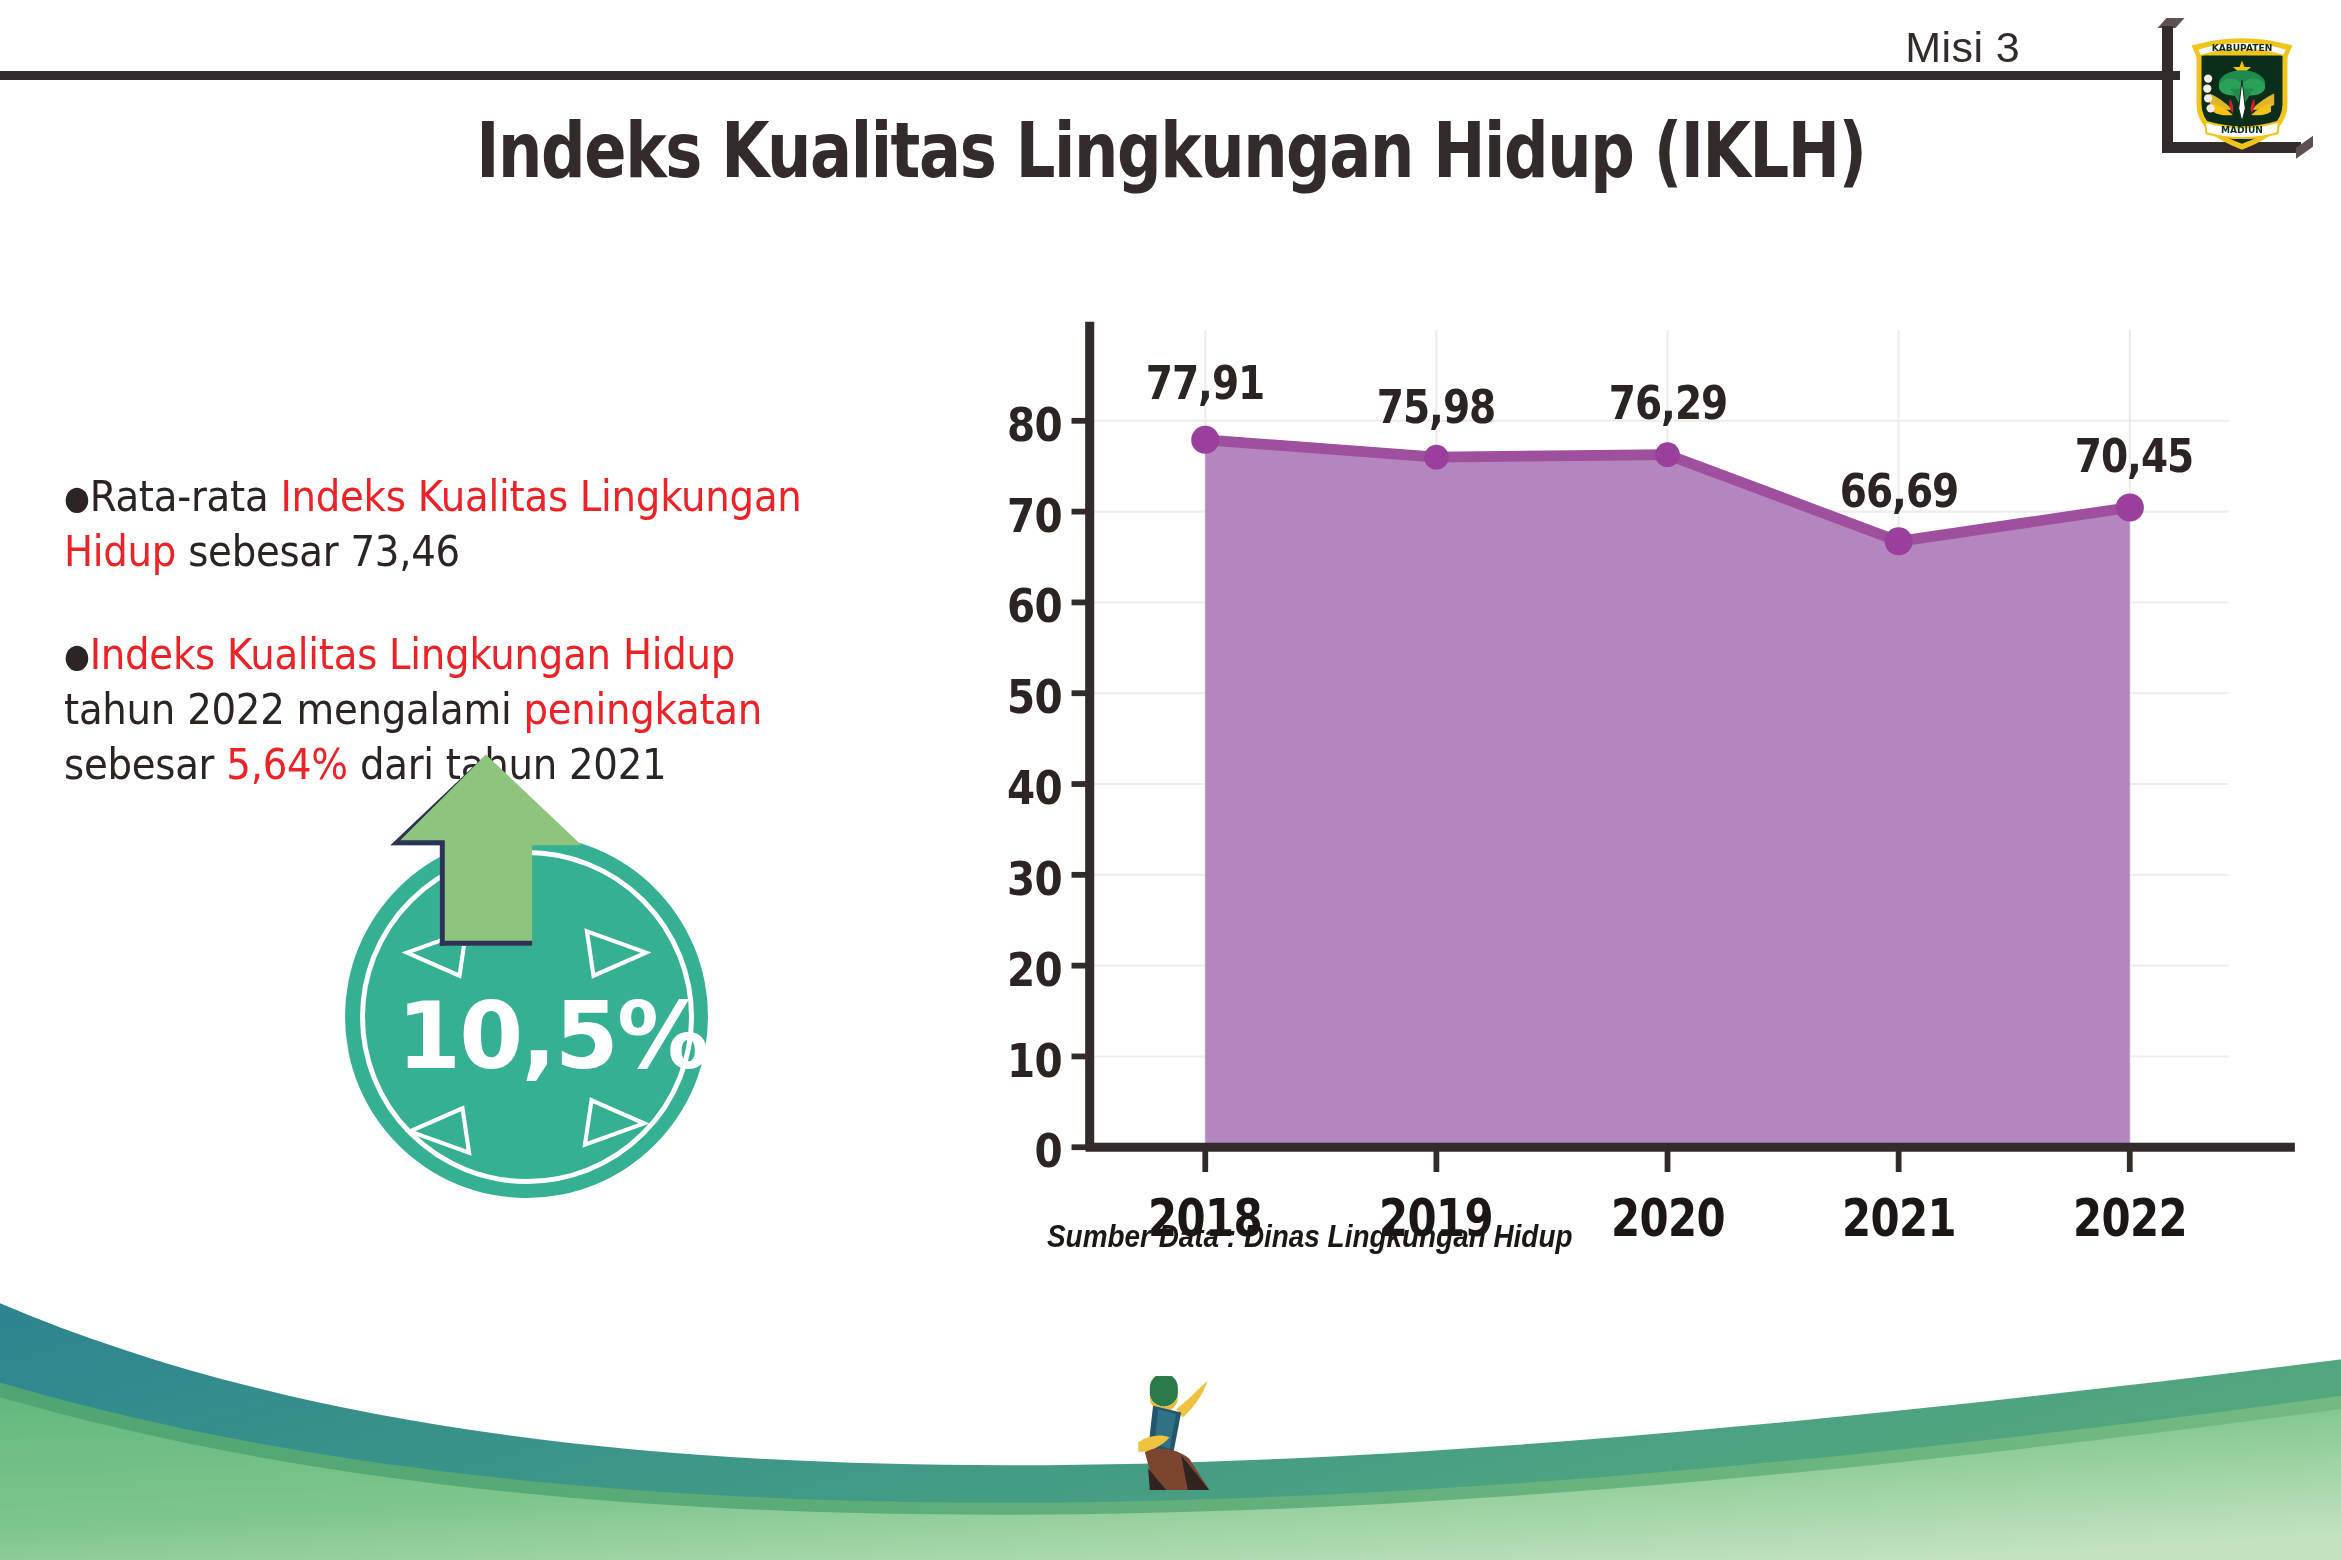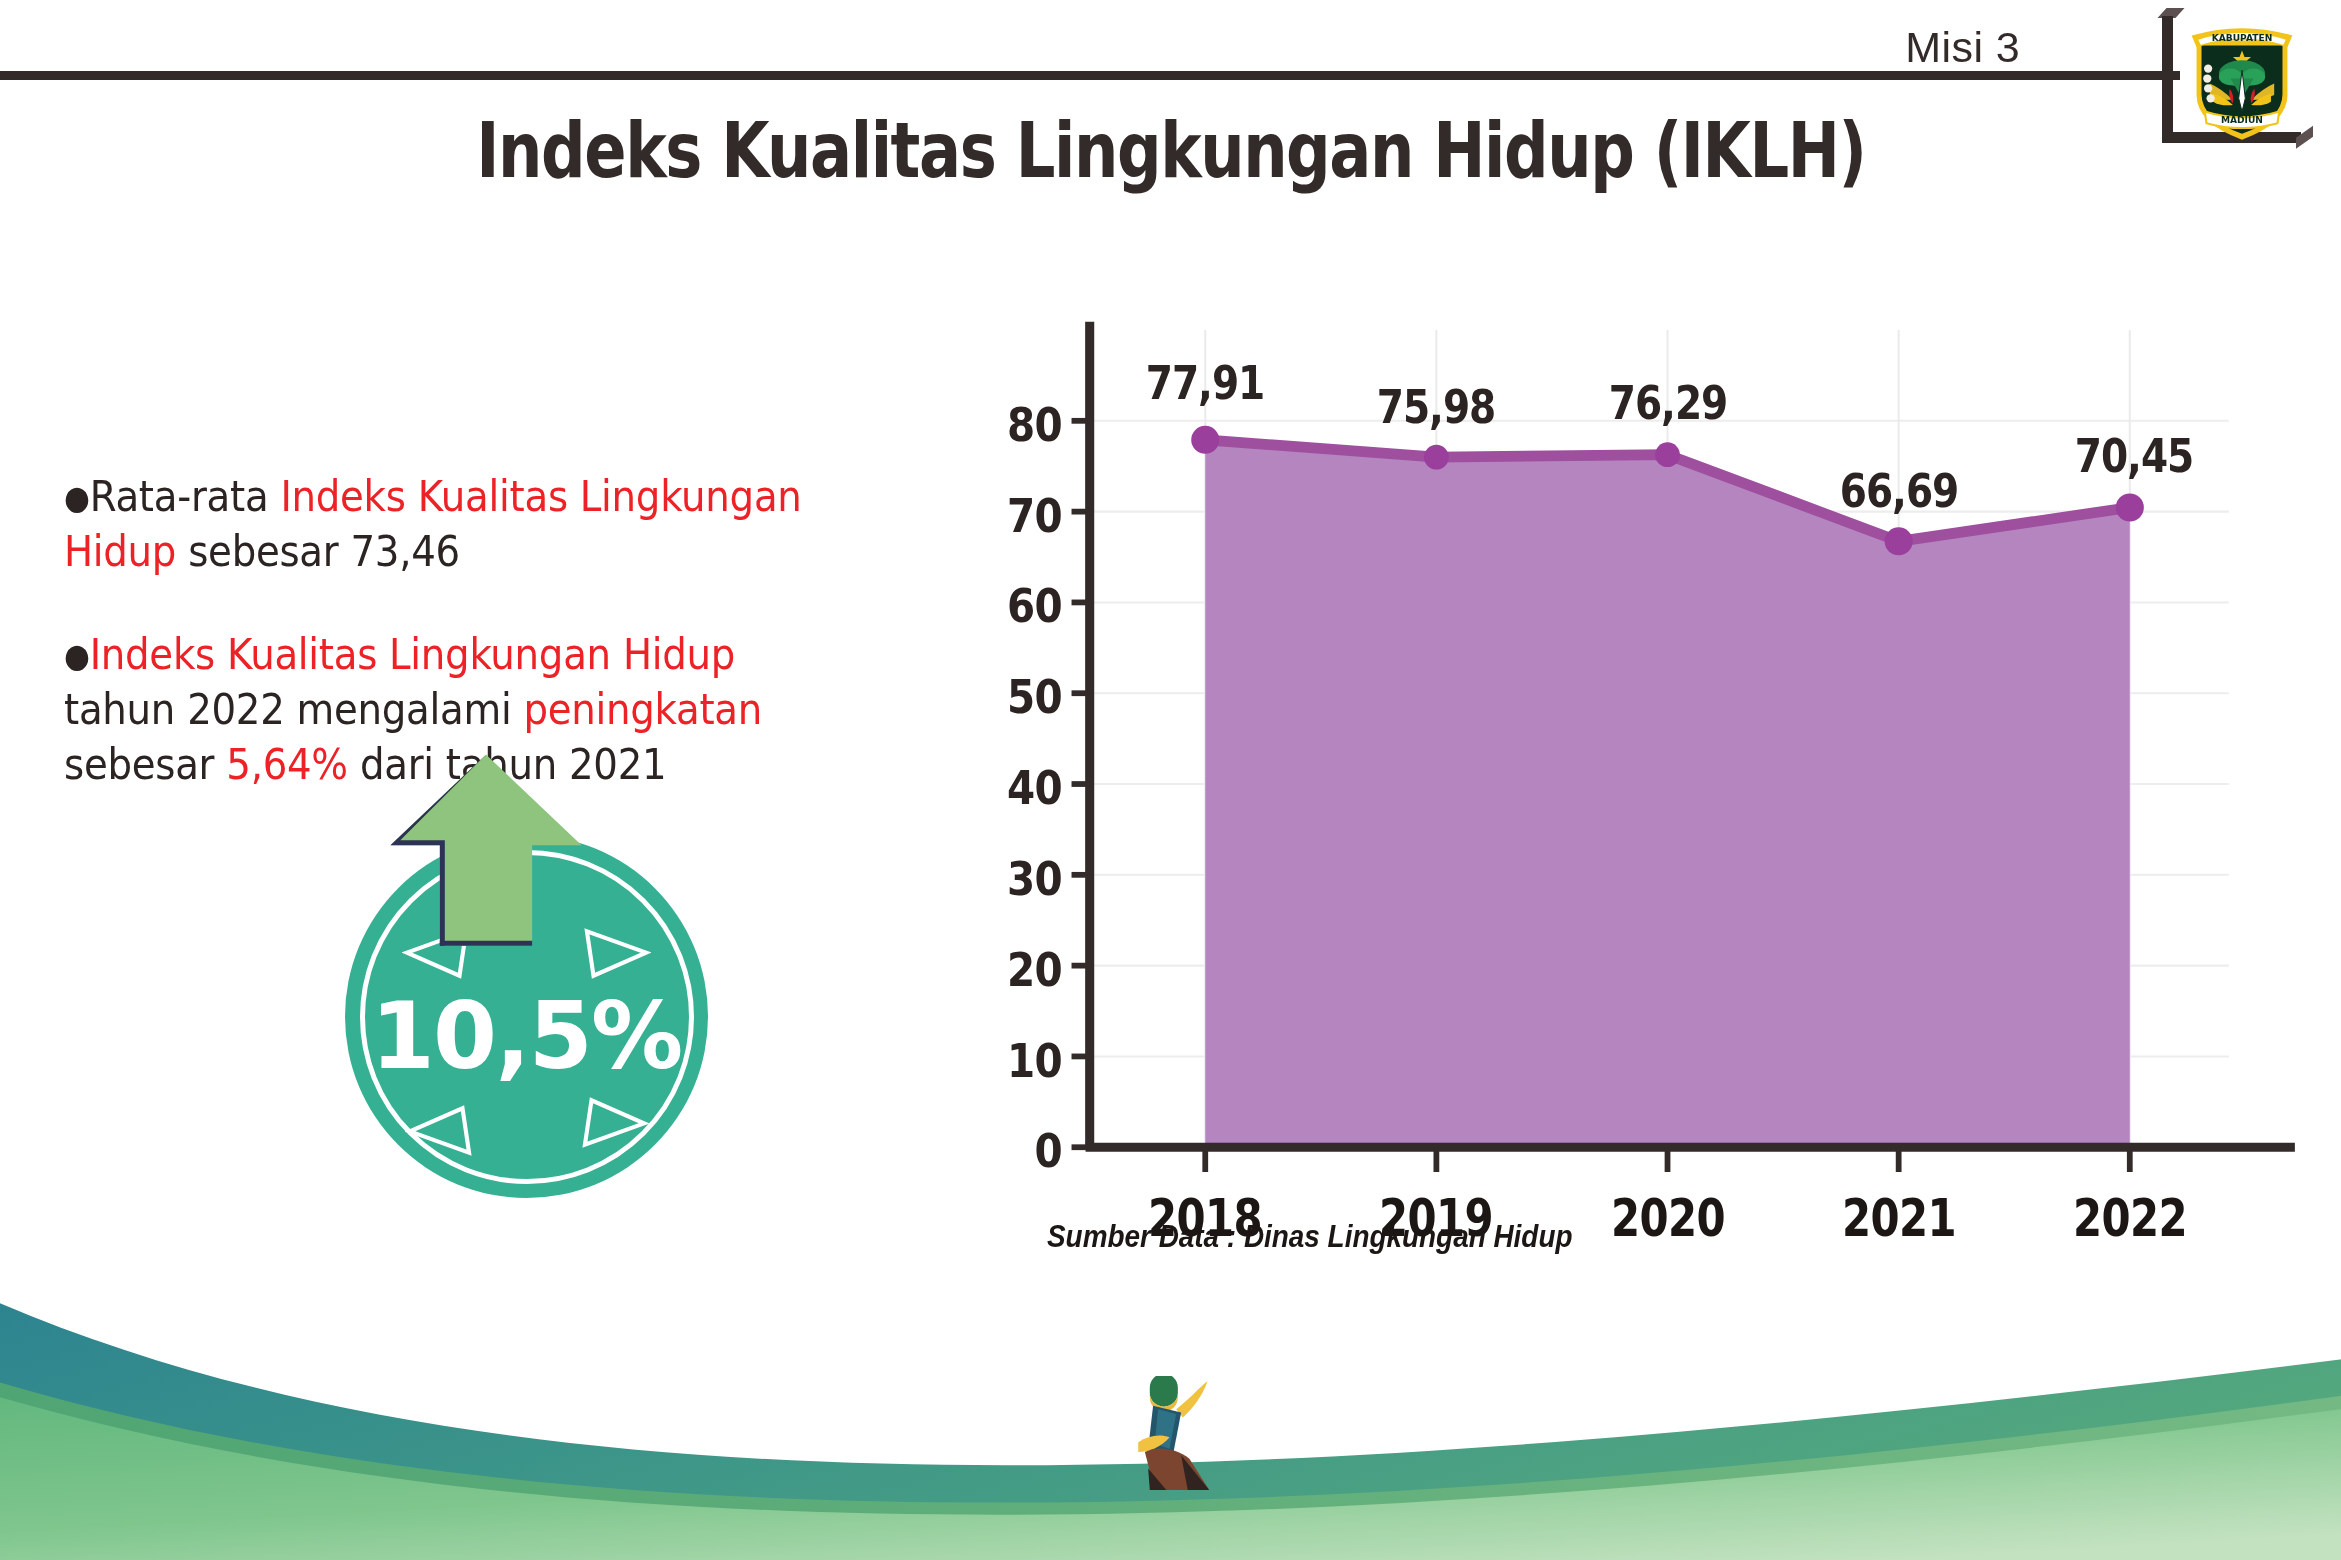--- a/index.html
+++ b/index.html
@@ -23,7 +23,7 @@
     font-size:43px; color:#332b2a;
     letter-spacing:0.4px; white-space:nowrap;
   }
-  .logo-frame { position:absolute; right:10px; top:6px; width:190px; height:145px; }
+  .logo-frame { position:absolute; right:10px; top:16px; width:190px; height:145px; }
   .logo-frame .v-bar {
     position:absolute; left:20px; top:10px; width:10.7px; height:126px;
     background:#332b2a;

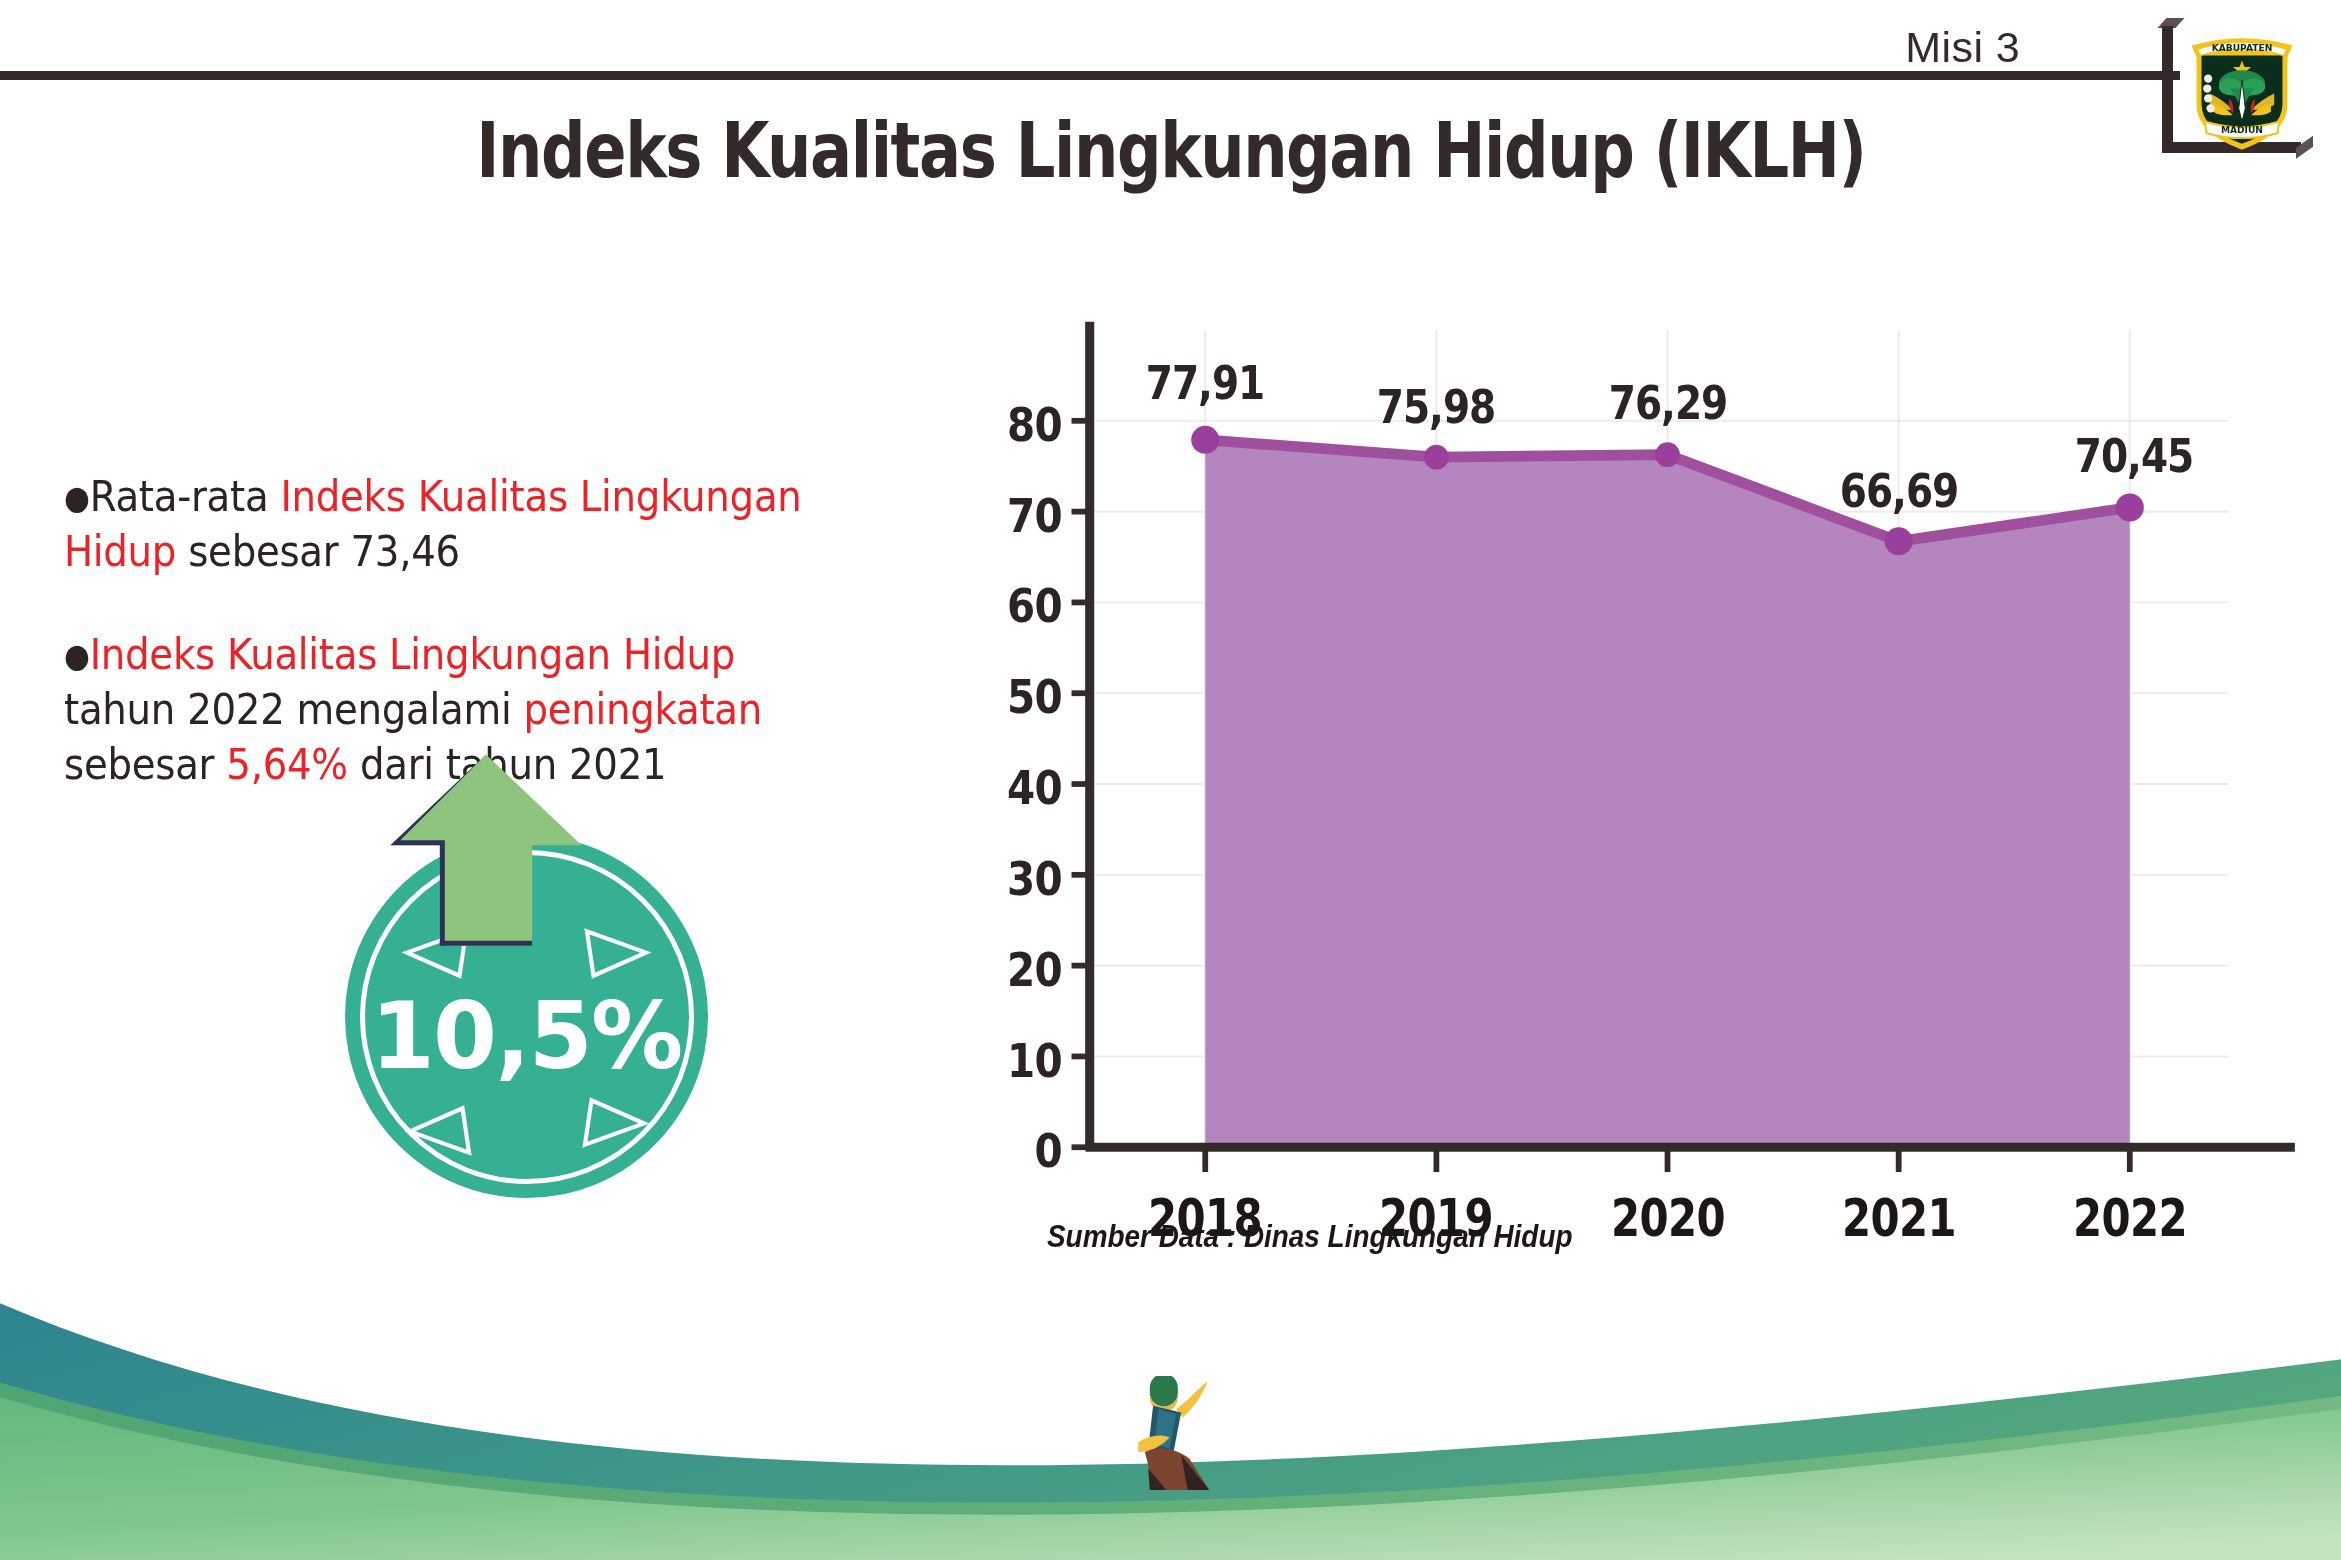--- a/index.html
+++ b/index.html
@@ -85,7 +85,7 @@
   }
   .badge-pct {
     position:absolute; left:20.6px; top:235px; width:363px;
-    text-align:center;
+    text-align:right;
     font-family:"DejaVu Sans", sans-serif;
     font-weight:bold;
     font-size:92px;

